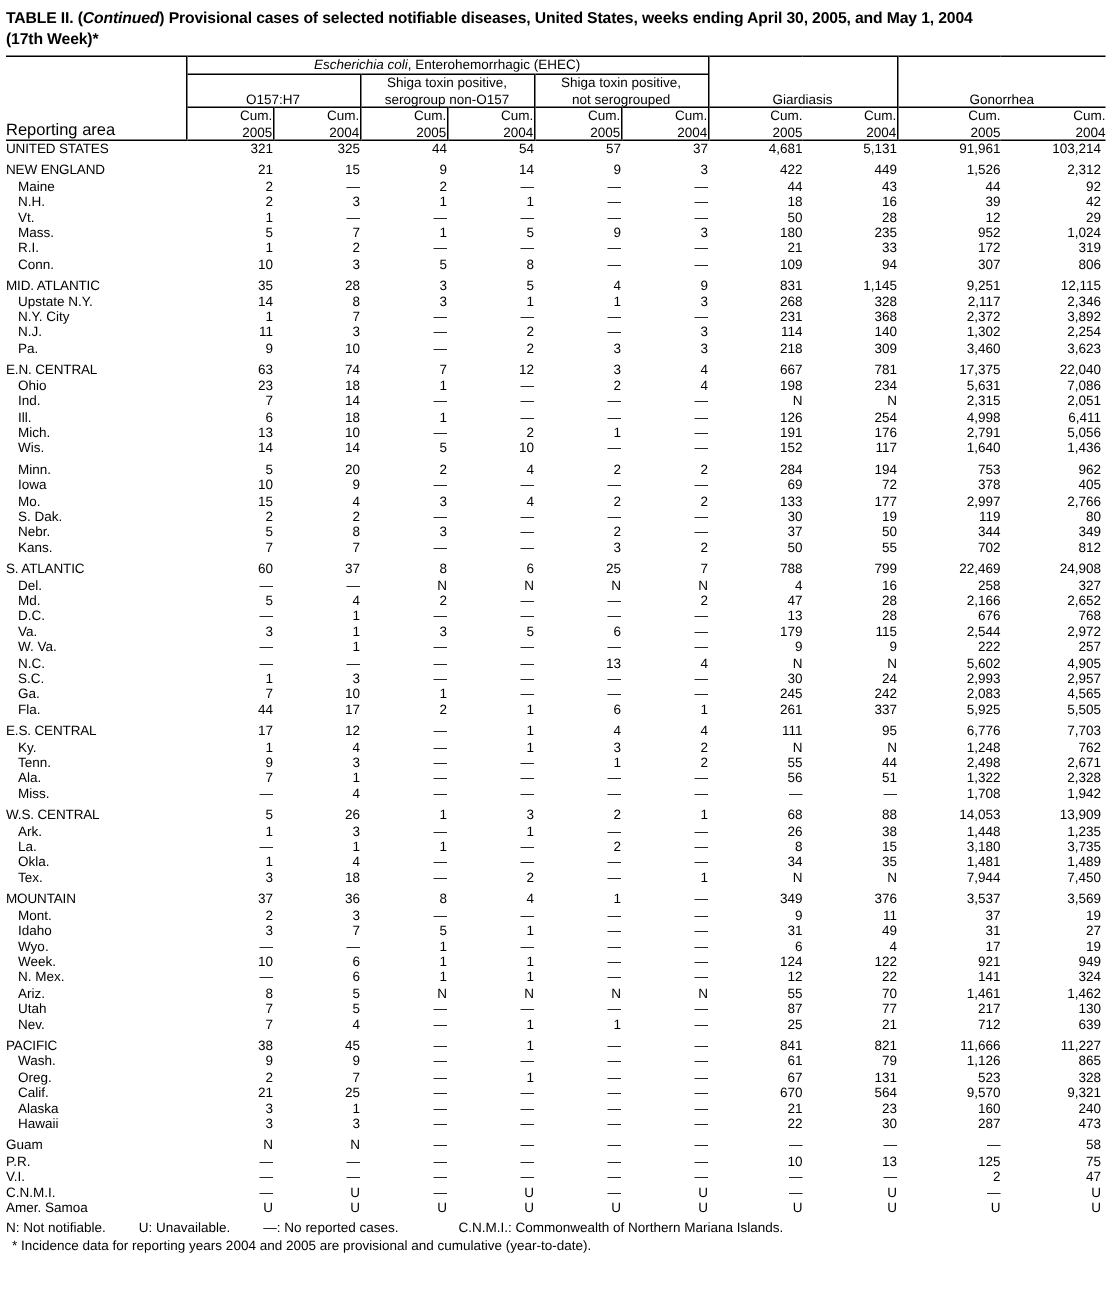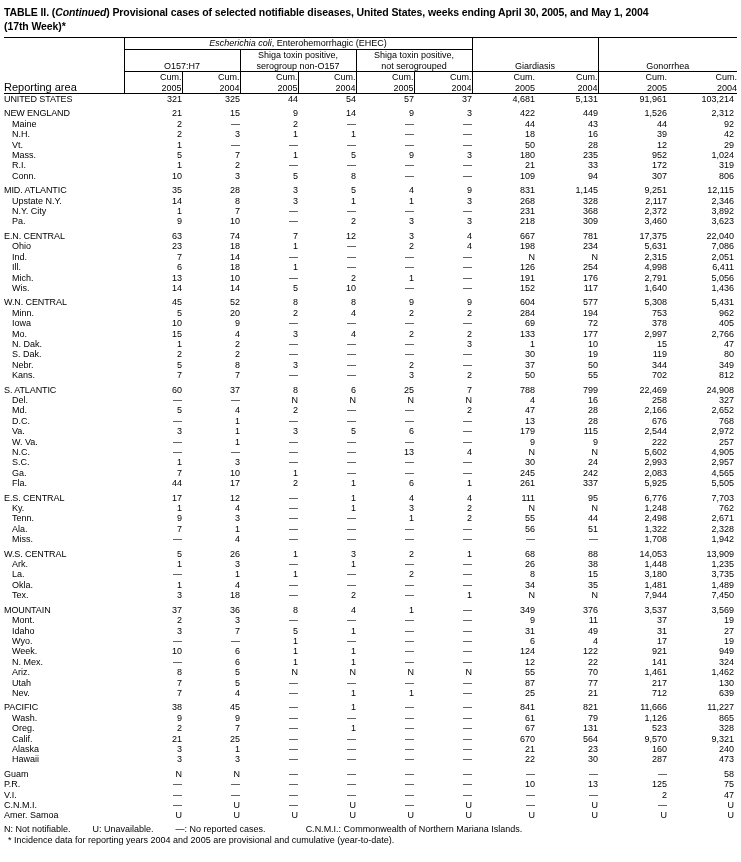--- a/index.html
+++ b/index.html
@@ -371,6 +371,19 @@
           <td class="num lastcol">3,892</td>
         </tr>
         <tr class="data state">
+          <td class="area indent">N.J.</td>
+          <td class="num">11</td>
+          <td class="num">3</td>
+          <td class="num">—</td>
+          <td class="num">2</td>
+          <td class="num">—</td>
+          <td class="num">3</td>
+          <td class="num">114</td>
+          <td class="num">140</td>
+          <td class="num">1,302</td>
+          <td class="num lastcol">2,254</td>
+        </tr>
+        <tr class="data state">
           <td class="area indent">Pa.</td>
           <td class="num">9</td>
           <td class="num">10</td>

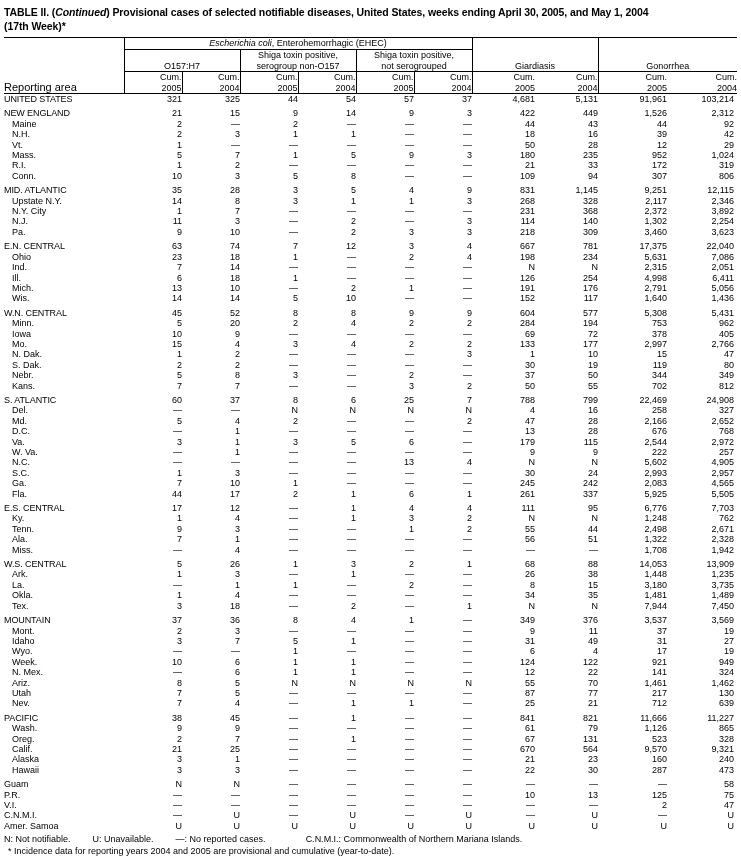--- a/index.html
+++ b/index.html
@@ -480,19 +480,6 @@
         <tr class="spacer-row">
           <td colspan="11"></td>
         </tr>
-        <tr class="data region">
-          <td class="area">W.N. CENTRAL</td>
-          <td class="num">45</td>
-          <td class="num">52</td>
-          <td class="num">8</td>
-          <td class="num">8</td>
-          <td class="num">9</td>
-          <td class="num">9</td>
-          <td class="num">604</td>
-          <td class="num">577</td>
-          <td class="num">5,308</td>
-          <td class="num lastcol">5,431</td>
-        </tr>
         <tr class="data state">
           <td class="area indent">Minn.</td>
           <td class="num">5</td>

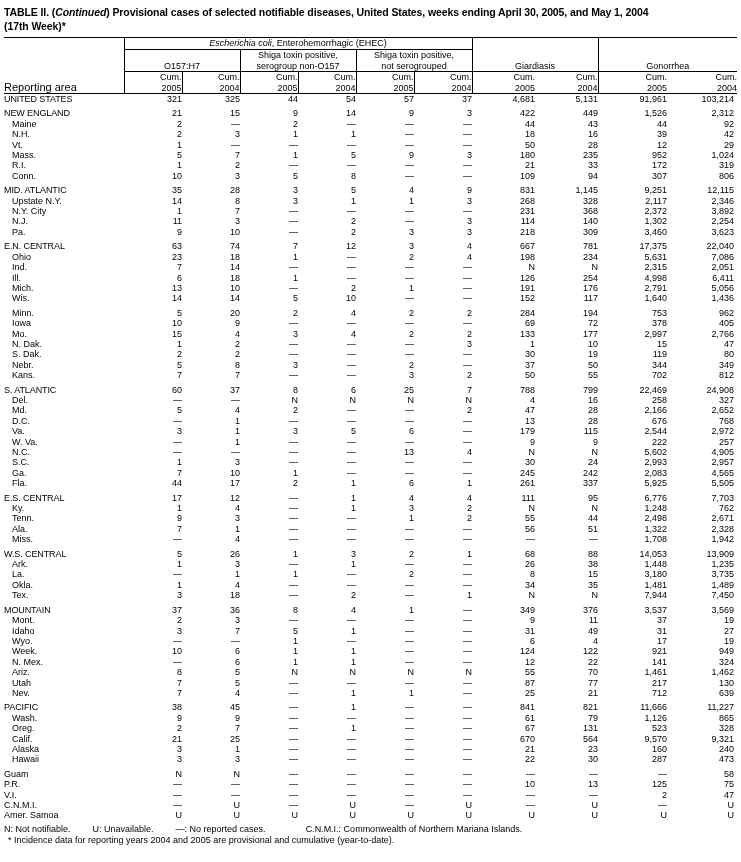--- a/index.html
+++ b/index.html
@@ -520,19 +520,6 @@
           <td class="num lastcol">2,766</td>
         </tr>
         <tr class="data state">
-          <td class="area indent">N. Dak.</td>
-          <td class="num">1</td>
-          <td class="num">2</td>
-          <td class="num">—</td>
-          <td class="num">—</td>
-          <td class="num">—</td>
-          <td class="num">3</td>
-          <td class="num">1</td>
-          <td class="num">10</td>
-          <td class="num">15</td>
-          <td class="num lastcol">47</td>
-        </tr>
-        <tr class="data state">
           <td class="area indent">S. Dak.</td>
           <td class="num">2</td>
           <td class="num">2</td>

